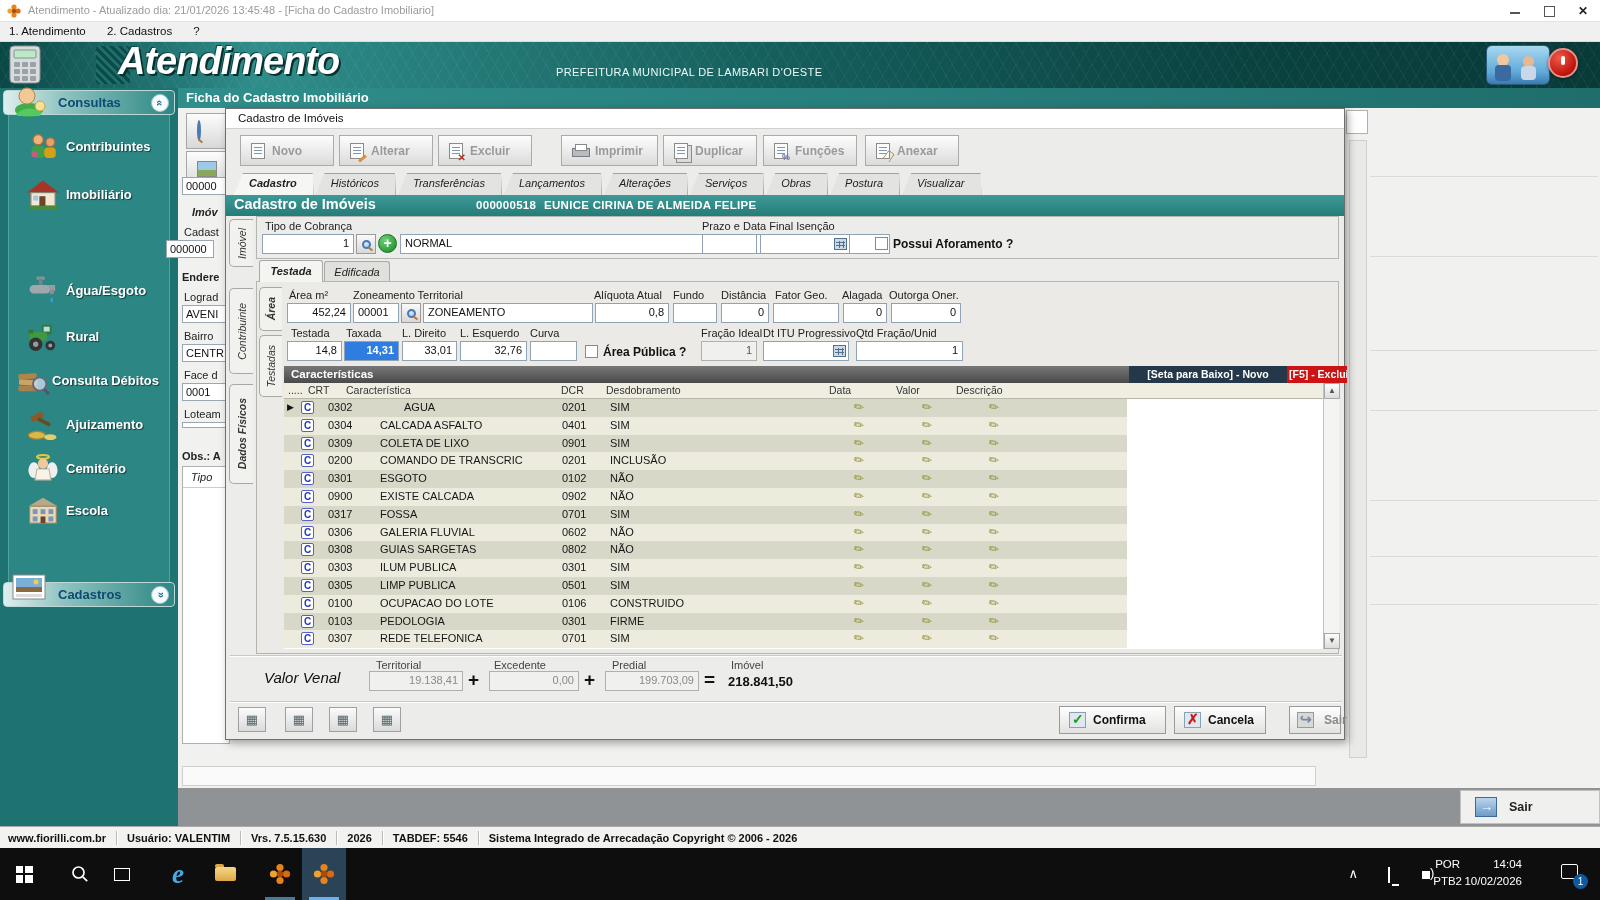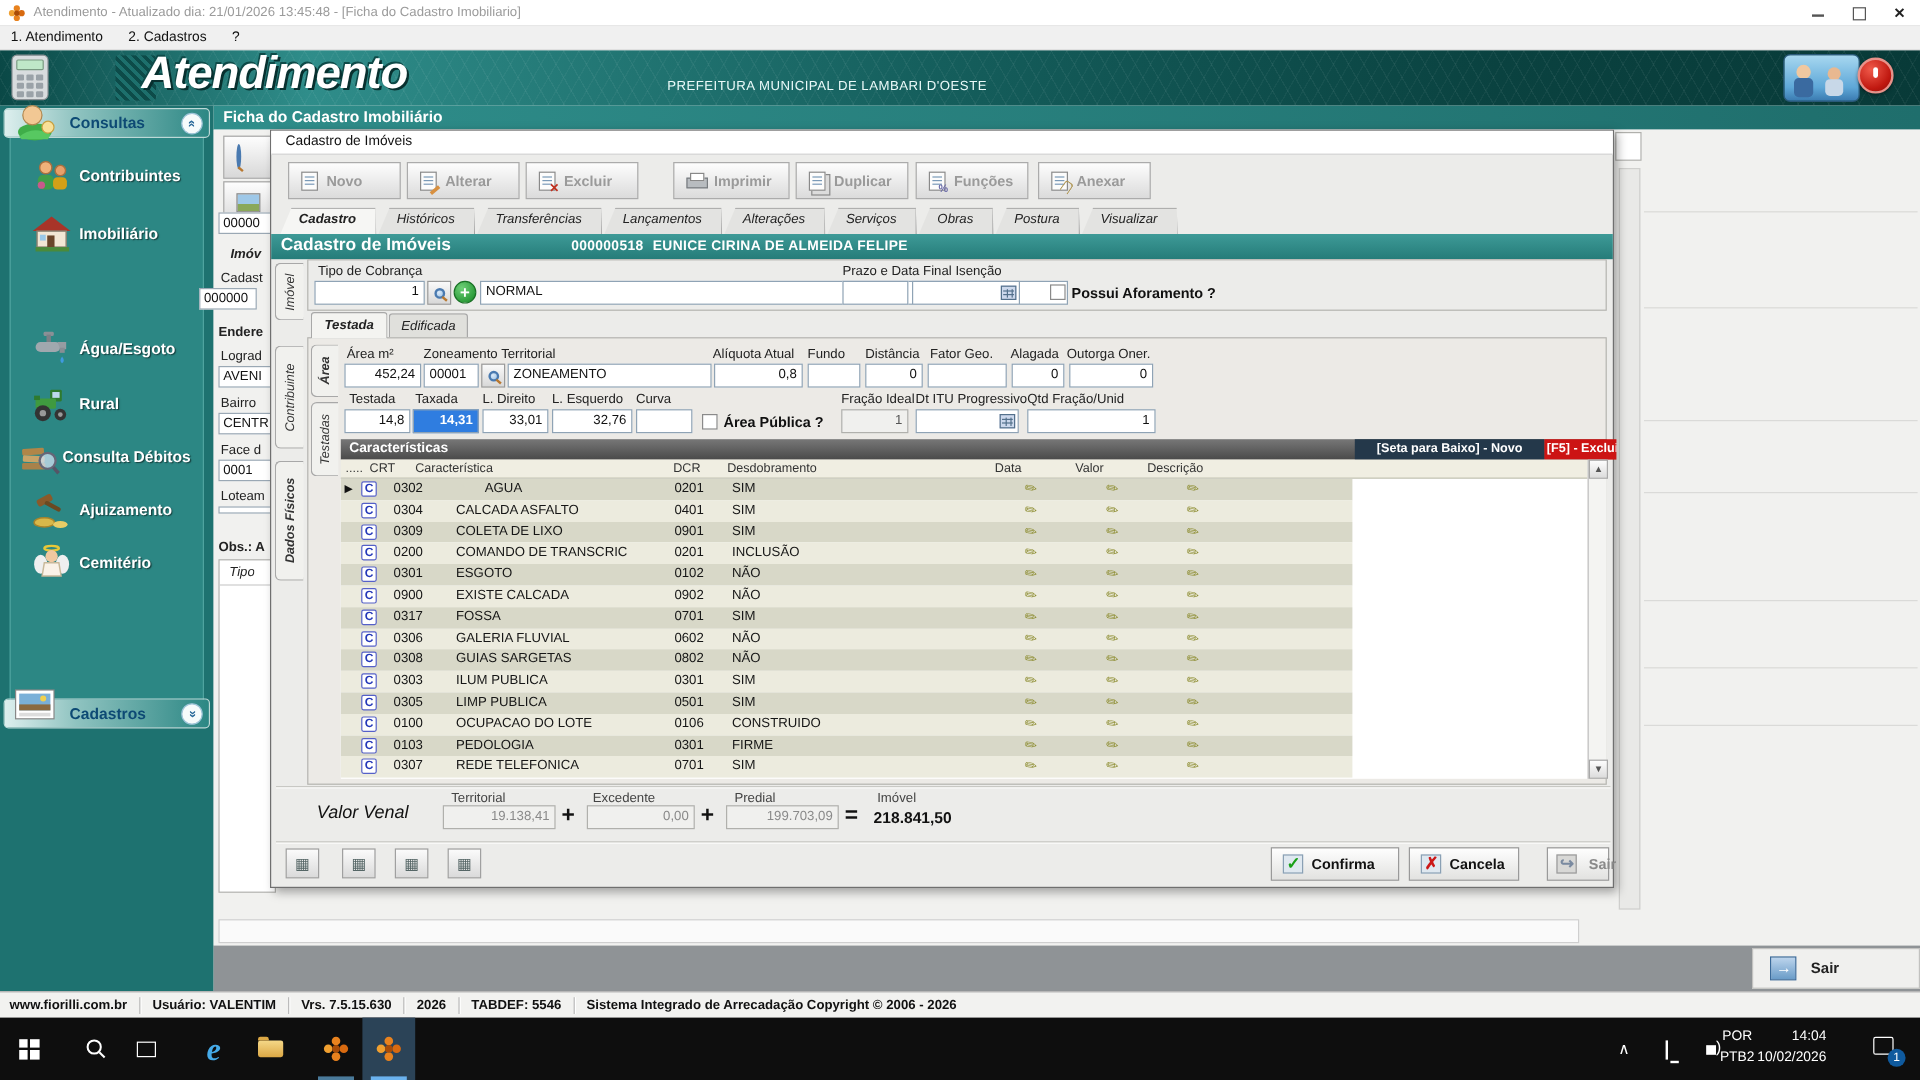--- a/index.html
+++ b/index.html
@@ -346,6 +346,23 @@
         </span>
       <span class="slabel">Cemitério</span>
     </div>
+    <div class="side-item" style="top:404px;">
+      <span class="sicon">
+          <svg width="34" height="34" viewBox="0 0 28 28">
+            <polygon points="2,10 14,3 26,10" fill="#b8a888"></polygon>
+            <rect x="3" y="10" width="22" height="14" fill="#e8d8b8" stroke="#96876a"></rect>
+            <g fill="#7a96b8">
+              <rect x="5.5" y="12.5" width="4" height="4"></rect>
+              <rect x="12" y="12.5" width="4" height="4"></rect>
+              <rect x="18.5" y="12.5" width="4" height="4"></rect>
+              <rect x="5.5" y="18.5" width="4" height="4"></rect>
+              <rect x="18.5" y="18.5" width="4" height="4"></rect>
+            </g>
+            <rect x="12" y="18.5" width="4" height="5.5" fill="#6a452a"></rect>
+          </svg>
+        </span>
+      <span class="slabel">Escola</span>
+    </div>
 
     <div class="side-head" style="top:494px;">
       <span class="cap">Cadastros</span>

